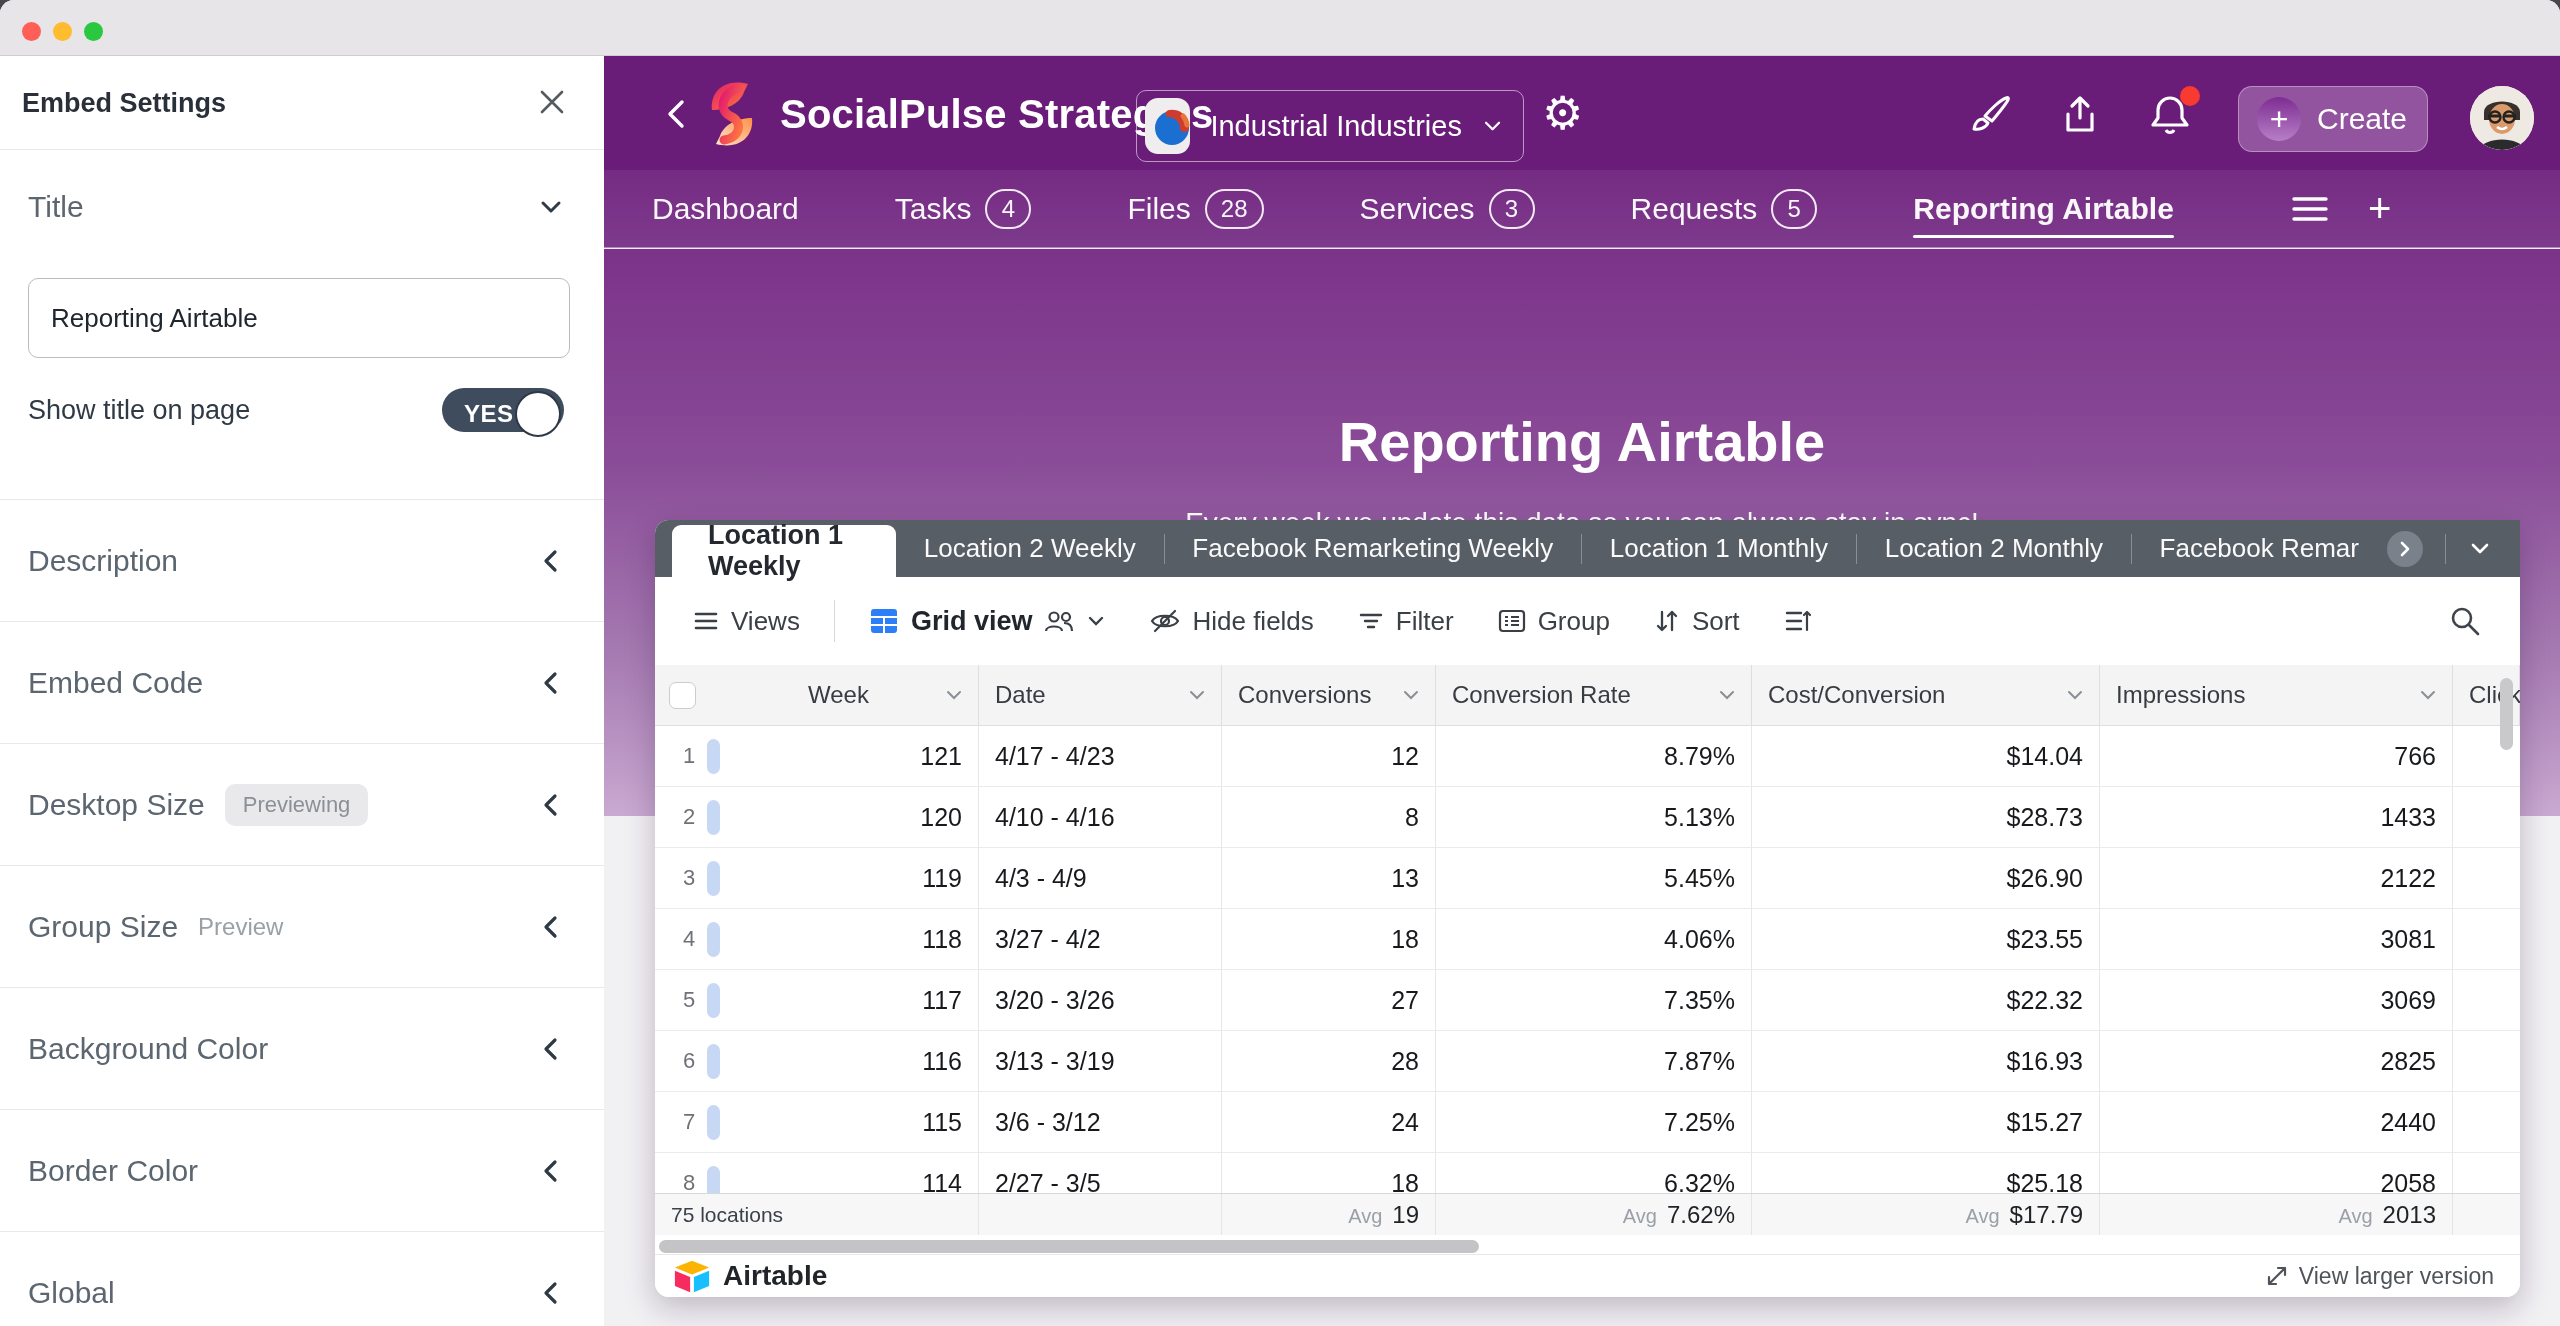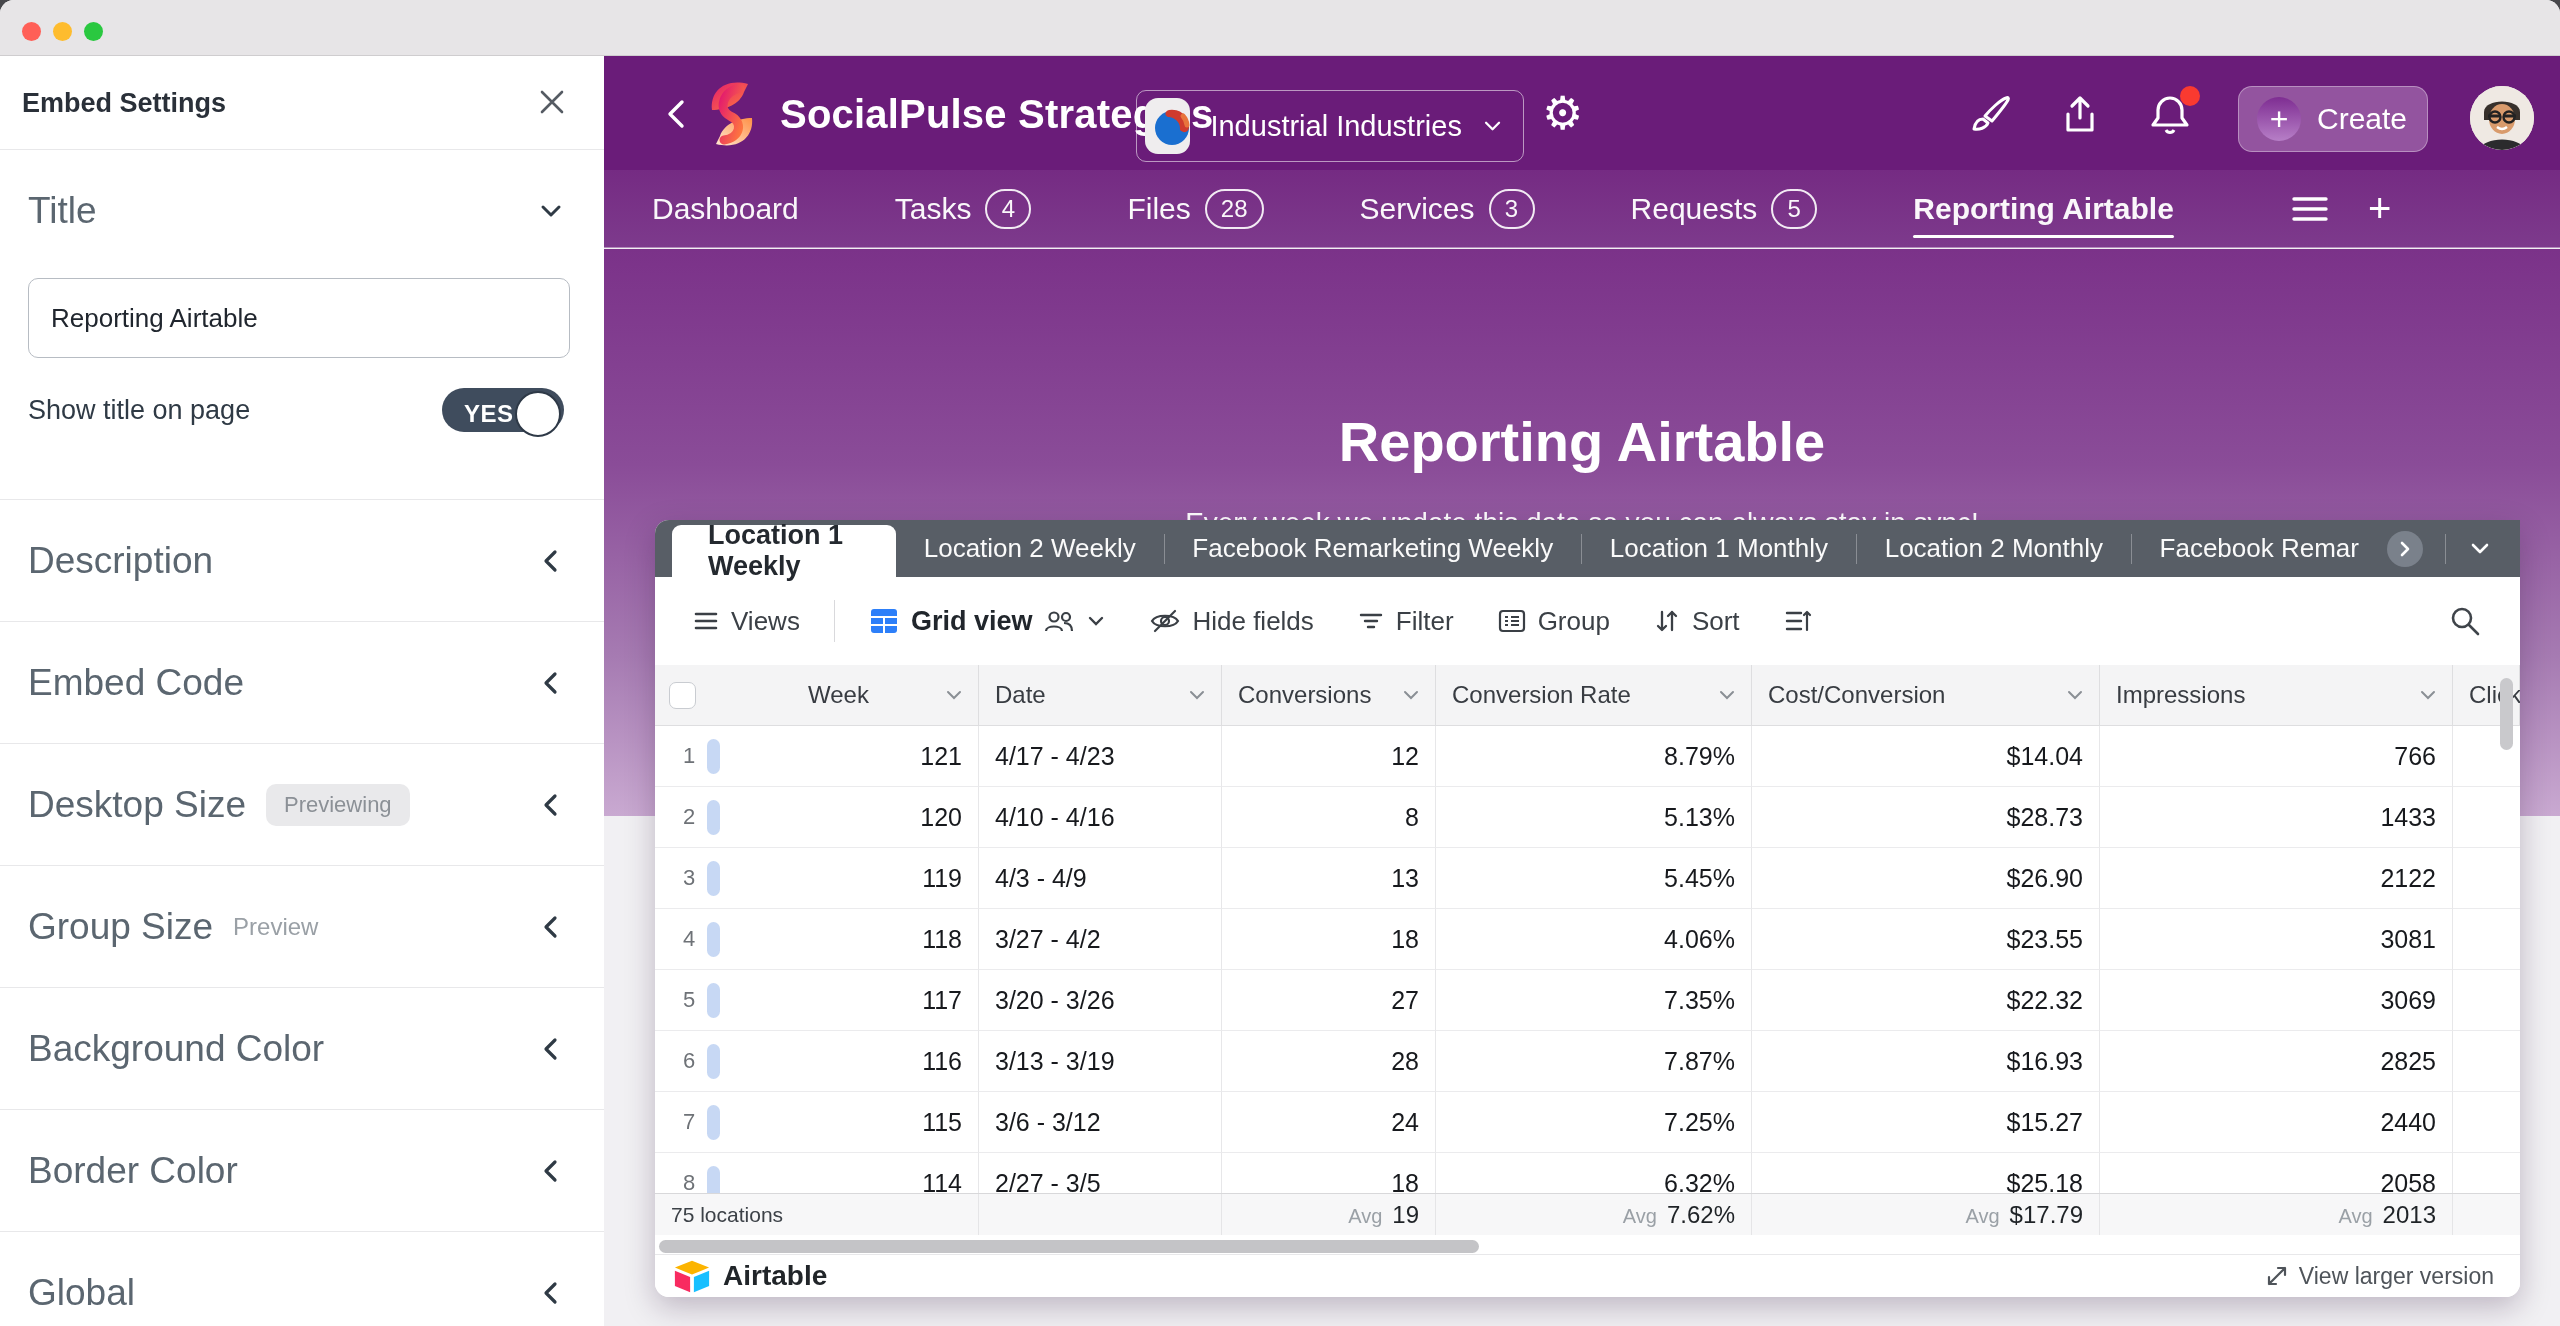--- a/index.html
+++ b/index.html
@@ -18,7 +18,7 @@
   .panel-header { position:relative; height:94px; border-bottom:1px solid #e8e8ea; }
   .panel-title { position:absolute; left:22px; top:32px; font-size:27px; font-weight:700; color:#2a3039; }
   .panel-close { position:absolute; left:534px; top:28px; width:36px; height:36px; color:#555b63; cursor:pointer; }
-  .sect-label { font-size:37px; color:#5b6670; }
+  .sect-label { font-size:30px; color:#5b6670; }
   .chev { width:26px; height:26px; }
   .title-section { position:relative; height:350px; border-bottom:1px solid #e8e8ea; }
   .title-head { position:absolute; left:28px; top:40px; right:40px; display:flex; justify-content:space-between; align-items:center; }

